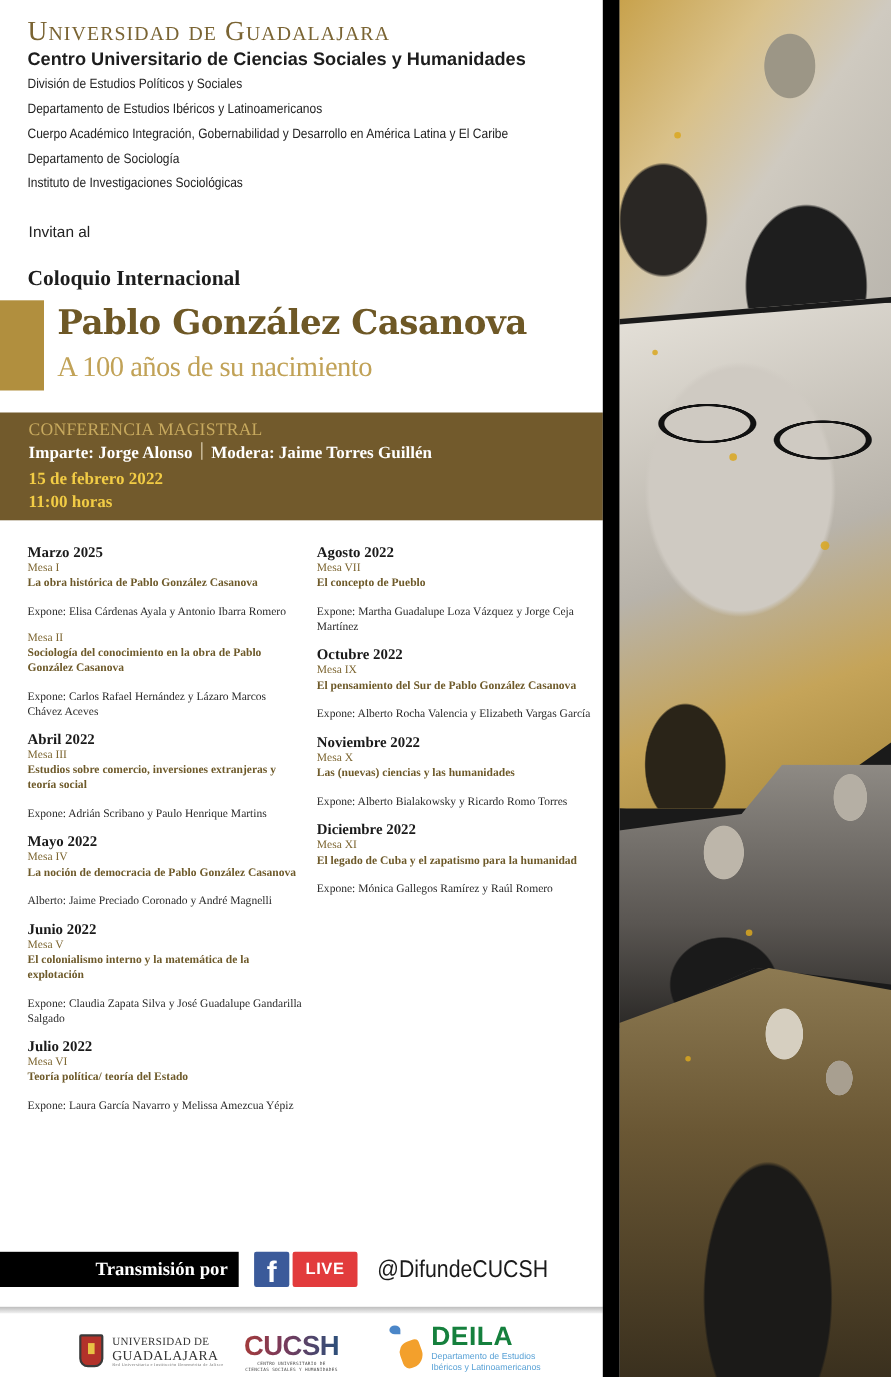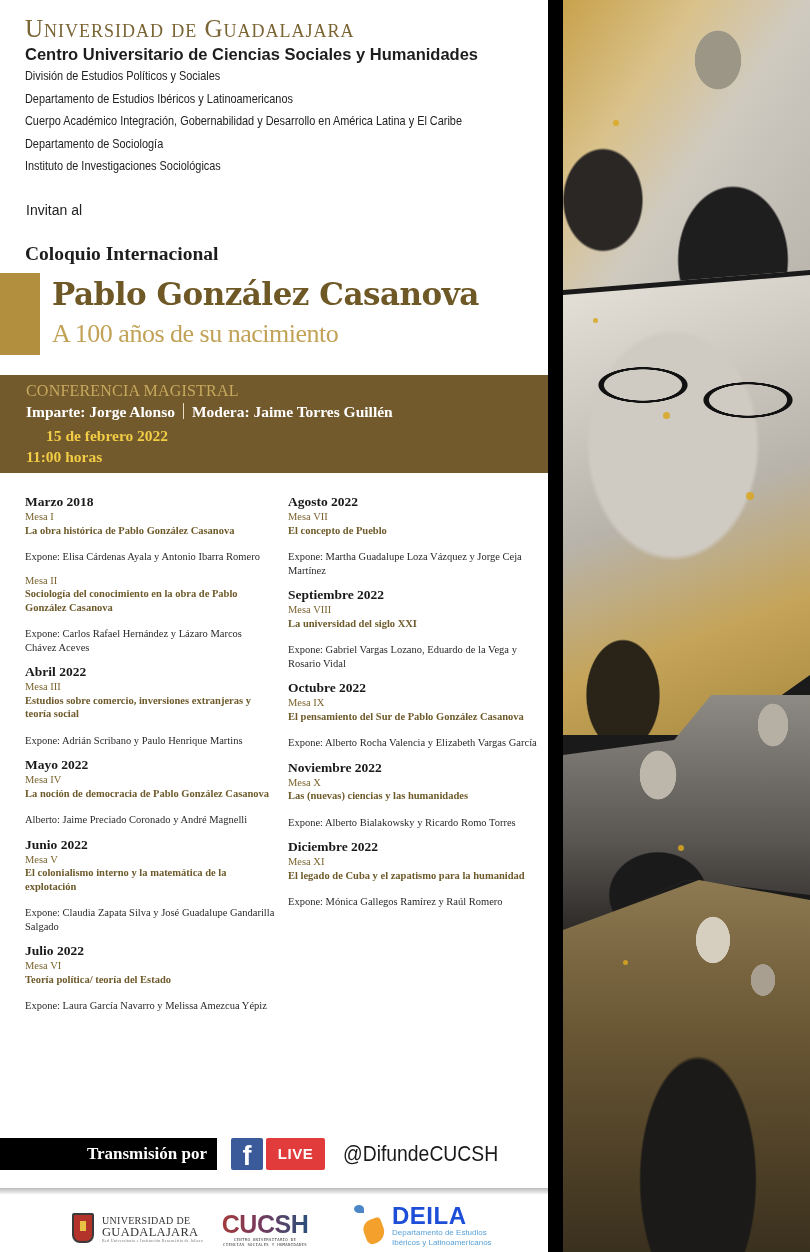--- a/index.html
+++ b/index.html
@@ -27,7 +27,7 @@
   .conf-label { font-family: "Liberation Serif", serif; font-size: 16px; color: #c7a95e; line-height: 20px; letter-spacing: 0.2px; }
   .conf-speakers { font-family: "Liberation Serif", serif; font-weight: bold; font-size: 15.5px; color: #ffffff; line-height: 22px; }
   .conf-sep { display: inline-block; width: 1px; height: 16px; background: #e8dcc0; margin: 0 8px; vertical-align: -2px; }
-  .conf-date { font-family: "Liberation Serif", serif; font-weight: bold; font-size: 15.5px; color: #f2cc45; line-height: 22px; margin-top: 2px; margin-left: 20px; }
+  .conf-date { font-family: "Liberation Serif", serif; font-weight: bold; font-size: 15.5px; color: #f2cc45; line-height: 22px; margin-top: 2px; }
   .conf-time { font-family: "Liberation Serif", serif; font-weight: bold; font-size: 15.5px; color: #f2cc45; line-height: 20px; }
 
   .col { position: absolute; top: 494px; width: 250px; }

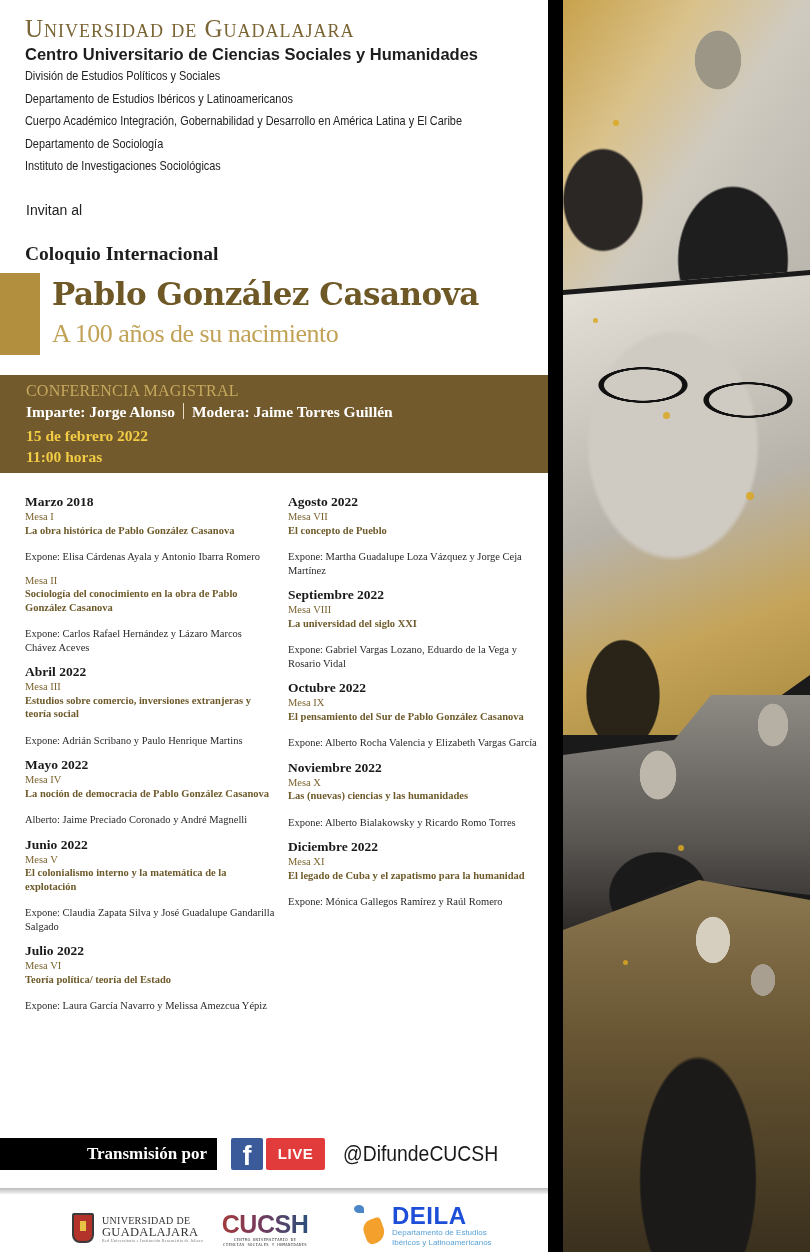--- a/index.html
+++ b/index.html
@@ -136,7 +136,7 @@
 
   <div class="col col-left">
     <div class="month">
-      <div class="month-title">Marzo 2018</div>
+      <div class="month-title">Marzo 2025</div>
       <div class="mesa">
         <div class="mesa-num">Mesa I</div>
         <div class="mesa-title">La obra histórica de Pablo González Casanova</div>

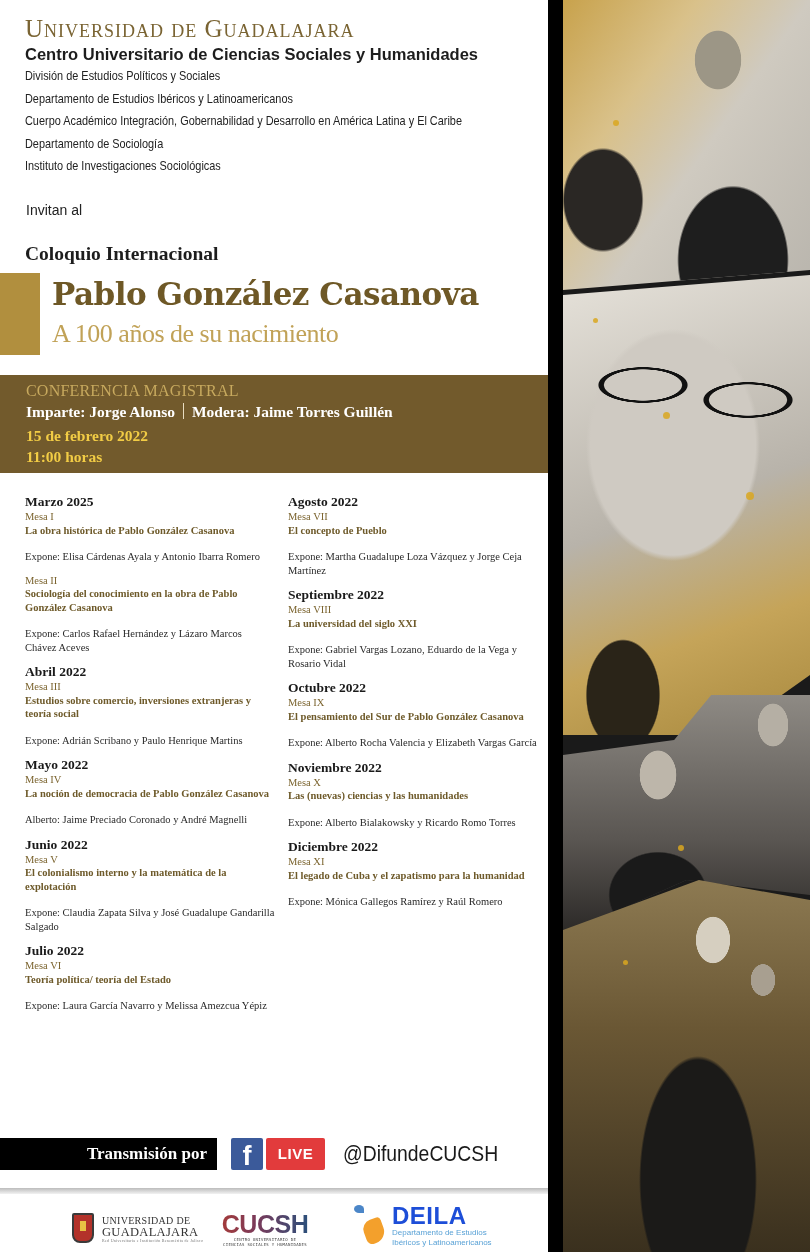--- a/index.html
+++ b/index.html
@@ -189,14 +189,6 @@
         <div class="mesa-num">Mesa VII</div>
         <div class="mesa-title">El concepto de Pueblo</div>
         <div class="mesa-expone">Expone: Martha Guadalupe Loza Vázquez y Jorge Ceja Martínez</div>
-      </div>
-    </div>
-    <div class="month">
-      <div class="month-title">Septiembre 2022</div>
-      <div class="mesa">
-        <div class="mesa-num">Mesa VIII</div>
-        <div class="mesa-title">La universidad del siglo XXI</div>
-        <div class="mesa-expone">Expone: Gabriel Vargas Lozano, Eduardo de la Vega y Rosario Vidal</div>
       </div>
     </div>
     <div class="month">

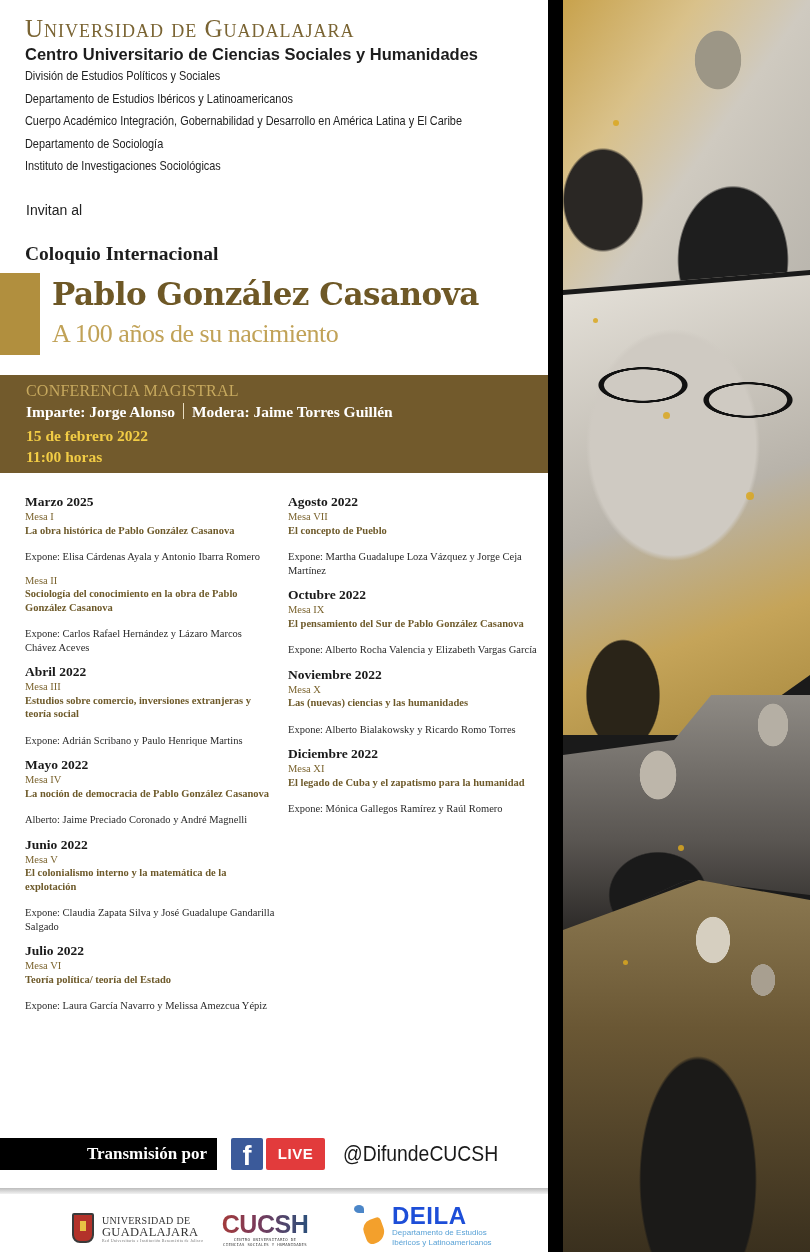--- a/index.html
+++ b/index.html
@@ -65,7 +65,7 @@
   .logo-deila { position: absolute; left: 352px; top: 0; width: 140px; height: 50px; }
   .deila-hand { position: absolute; left: 12px; top: 16px; width: 20px; height: 24px; background: #f3a02c; border-radius: 10px 4px 12px 6px; transform: rotate(-20deg); }
   .deila-bird { position: absolute; left: 2px; top: 2px; width: 10px; height: 8px; background: #4b86c8; border-radius: 50% 50% 0 50%; }
-  .deila-title { position: absolute; left: 40px; top: 0; font-family: "Liberation Sans", sans-serif; font-weight: bold; font-size: 24px; color: #1d4ed8; line-height: 26px; letter-spacing: 0.5px; }
+  .deila-title { position: absolute; left: 40px; top: 0; font-family: "Liberation Sans", sans-serif; font-weight: bold; font-size: 24px; color: #15803d; line-height: 26px; letter-spacing: 0.5px; }
   .deila-sub { position: absolute; left: 40px; top: 25px; font-family: "Liberation Sans", sans-serif; font-size: 8px; color: #5aa2d6; line-height: 9.5px; white-space: nowrap; }
 
   

